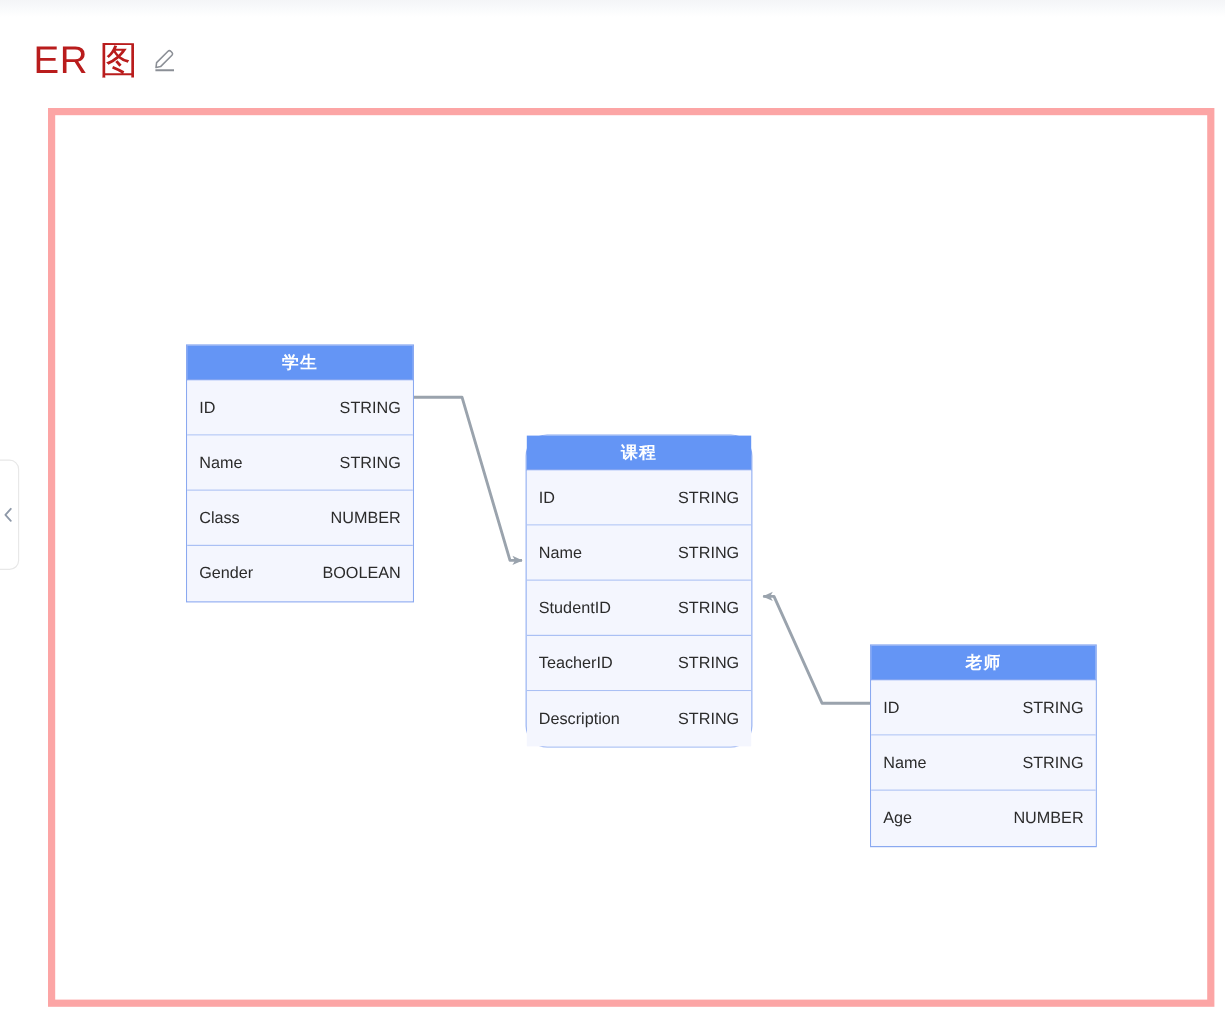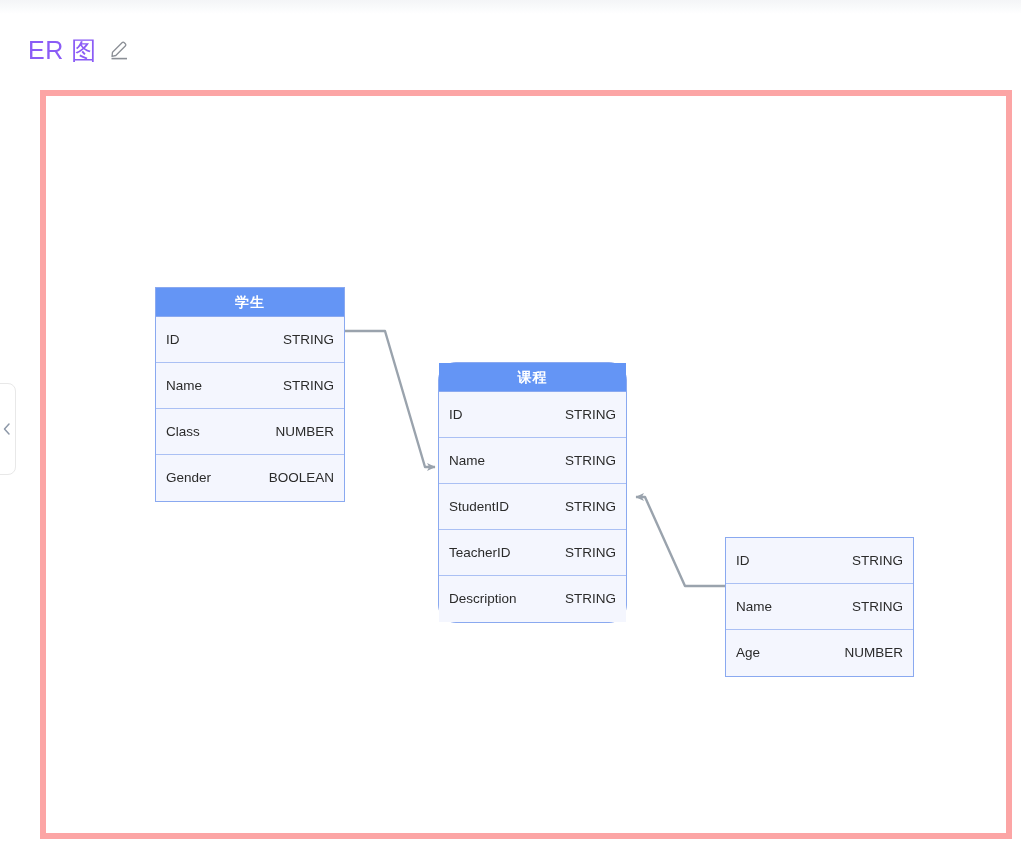--- a/index.html
+++ b/index.html
@@ -35,10 +35,10 @@
     height: 40px;
   }
   .page-title {
-    font-size: 25px;
+    font-size: 32px;
     line-height: 34px;
     font-weight: 400;
-    color: #8b5cf6;
+    color: #b91c1c;
     letter-spacing: 0.5px;
     white-space: nowrap;
   }

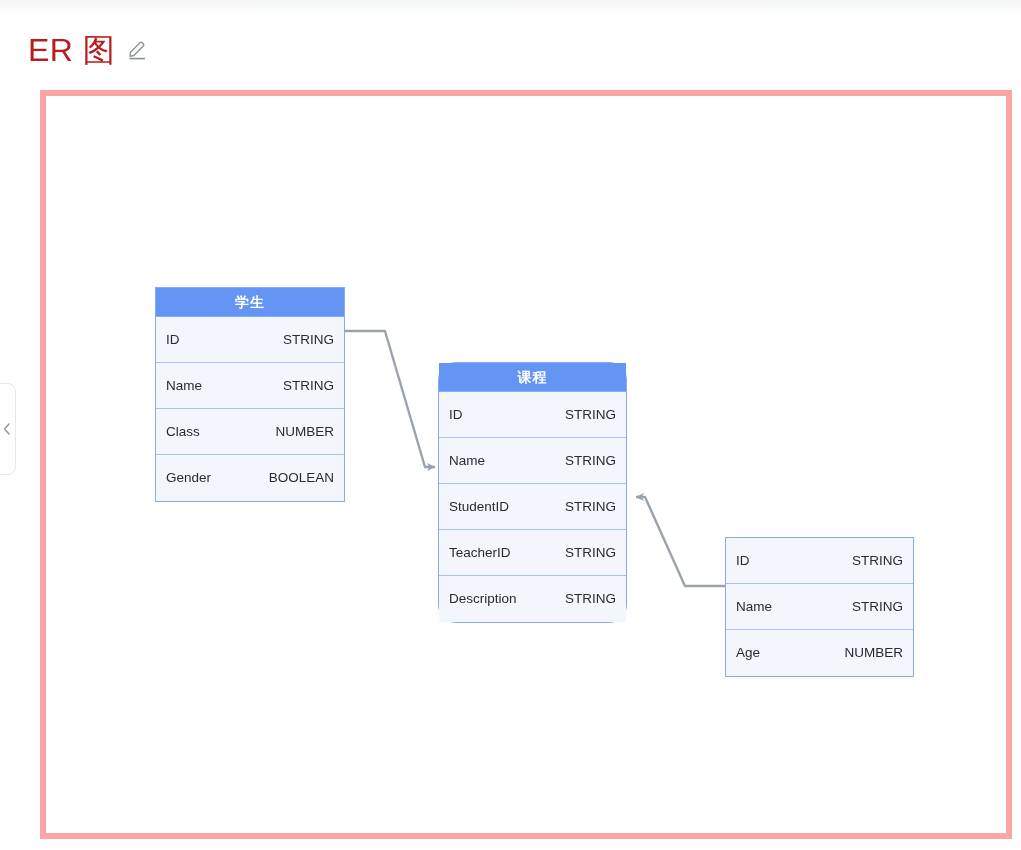--- a/index.html
+++ b/index.html
@@ -222,6 +222,7 @@
   </div>
 
   <div class="entity" id="entity-teacher">
+    <div class="entity-header">老师</div>
 
     <div class="entity-row">
       <span class="field-name">ID</span>

